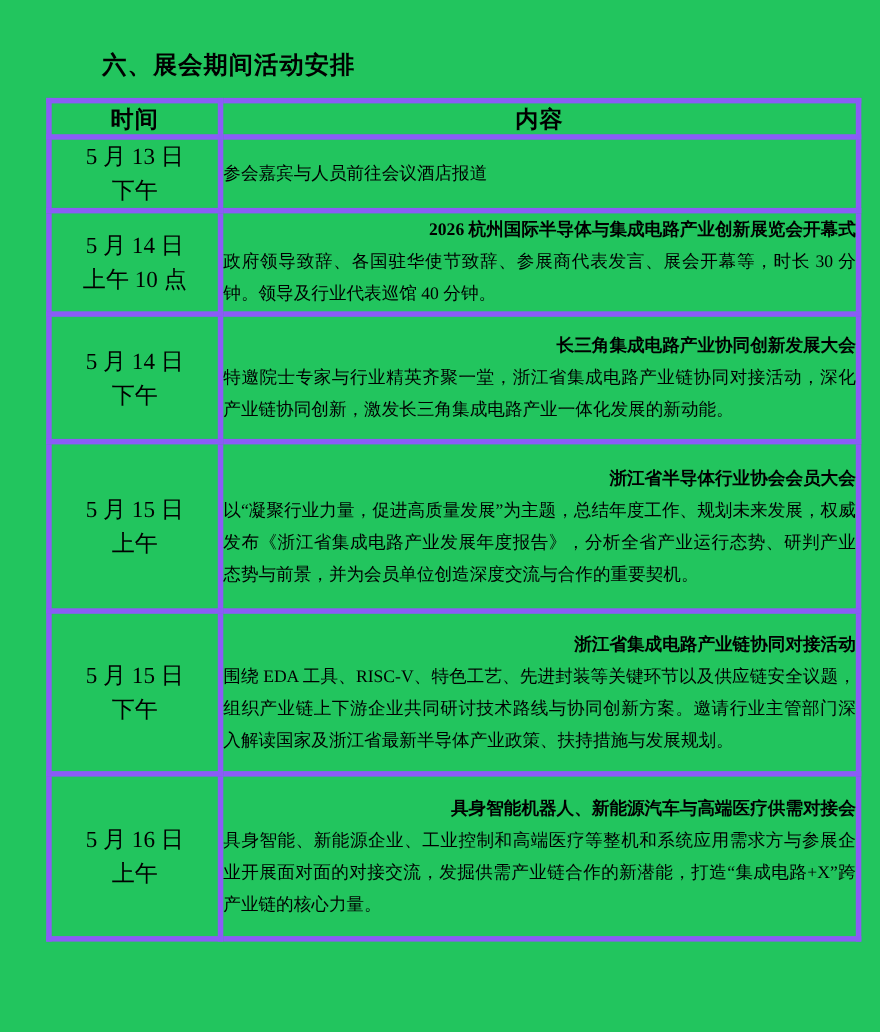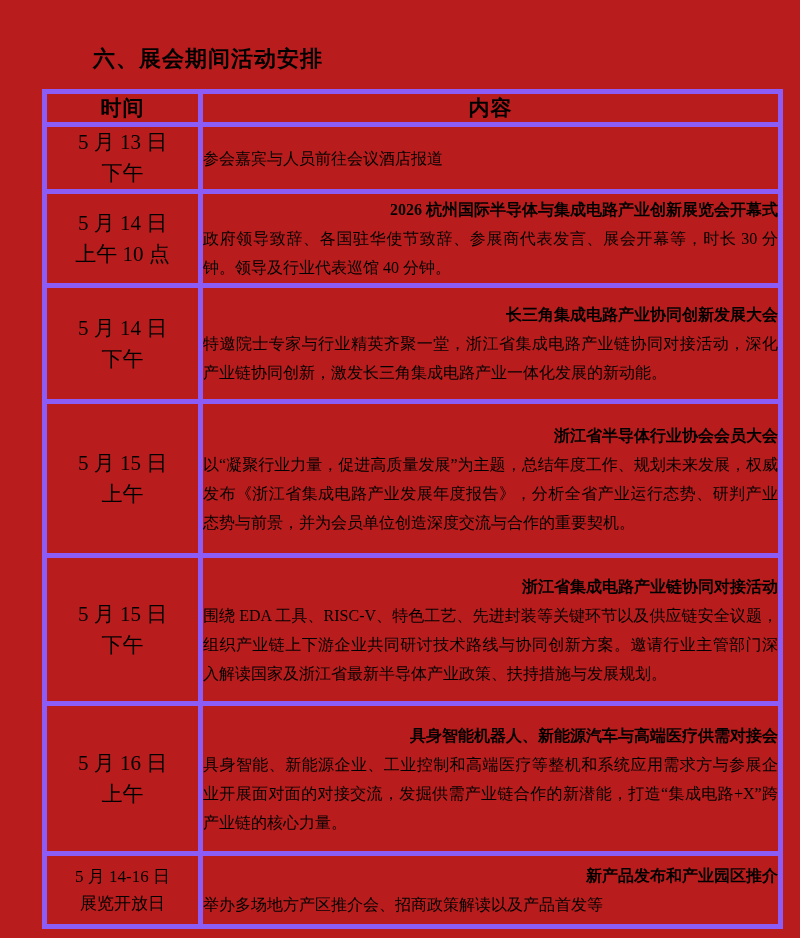--- a/index.html
+++ b/index.html
@@ -16,7 +16,7 @@
     position: relative;
     width: 800px;
     height: 938px;
-    background: #b91c1c;
+    background: #22c55e;
   }
   .doc-title {
     position: absolute;

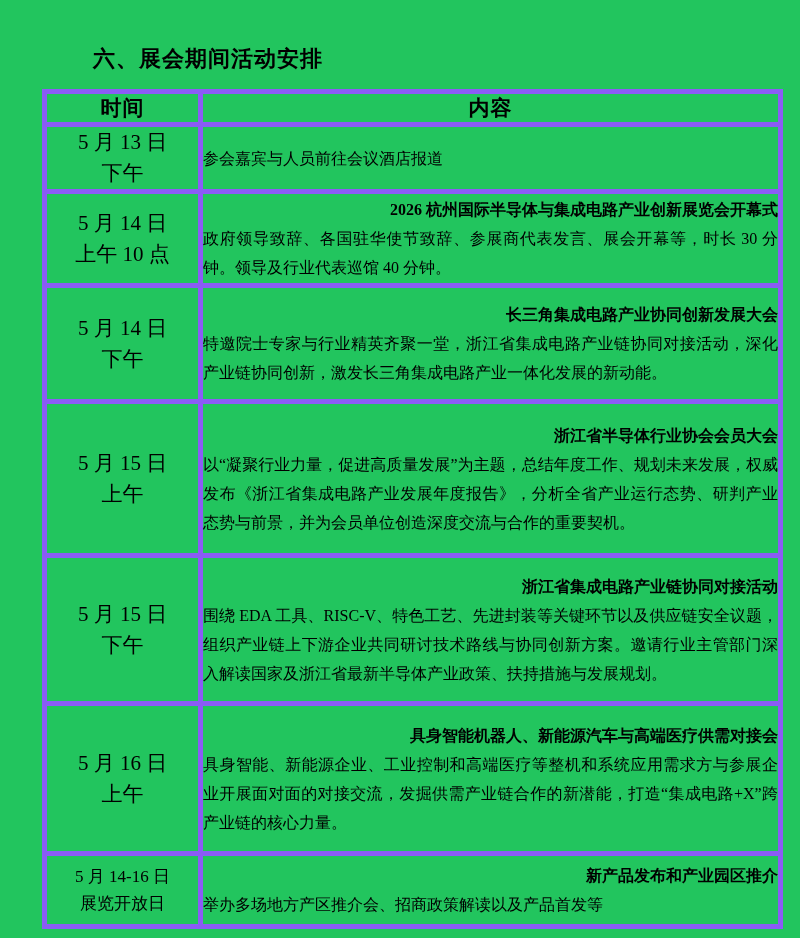--- a/index.html
+++ b/index.html
@@ -162,16 +162,6 @@
         </td>
       </tr>
 
-      <tr class="r7">
-        <td class="time-cell">
-          <div>5 月 14-16 日</div>
-          <div>展览开放日</div>
-        </td>
-        <td class="content-cell">
-          <div class="event-title">新产品发布和产业园区推介</div>
-          <div class="event-desc">举办多场地方产区推介会、招商政策解读以及产品首发等</div>
-        </td>
-      </tr>
 
     </tbody>
   </table>

